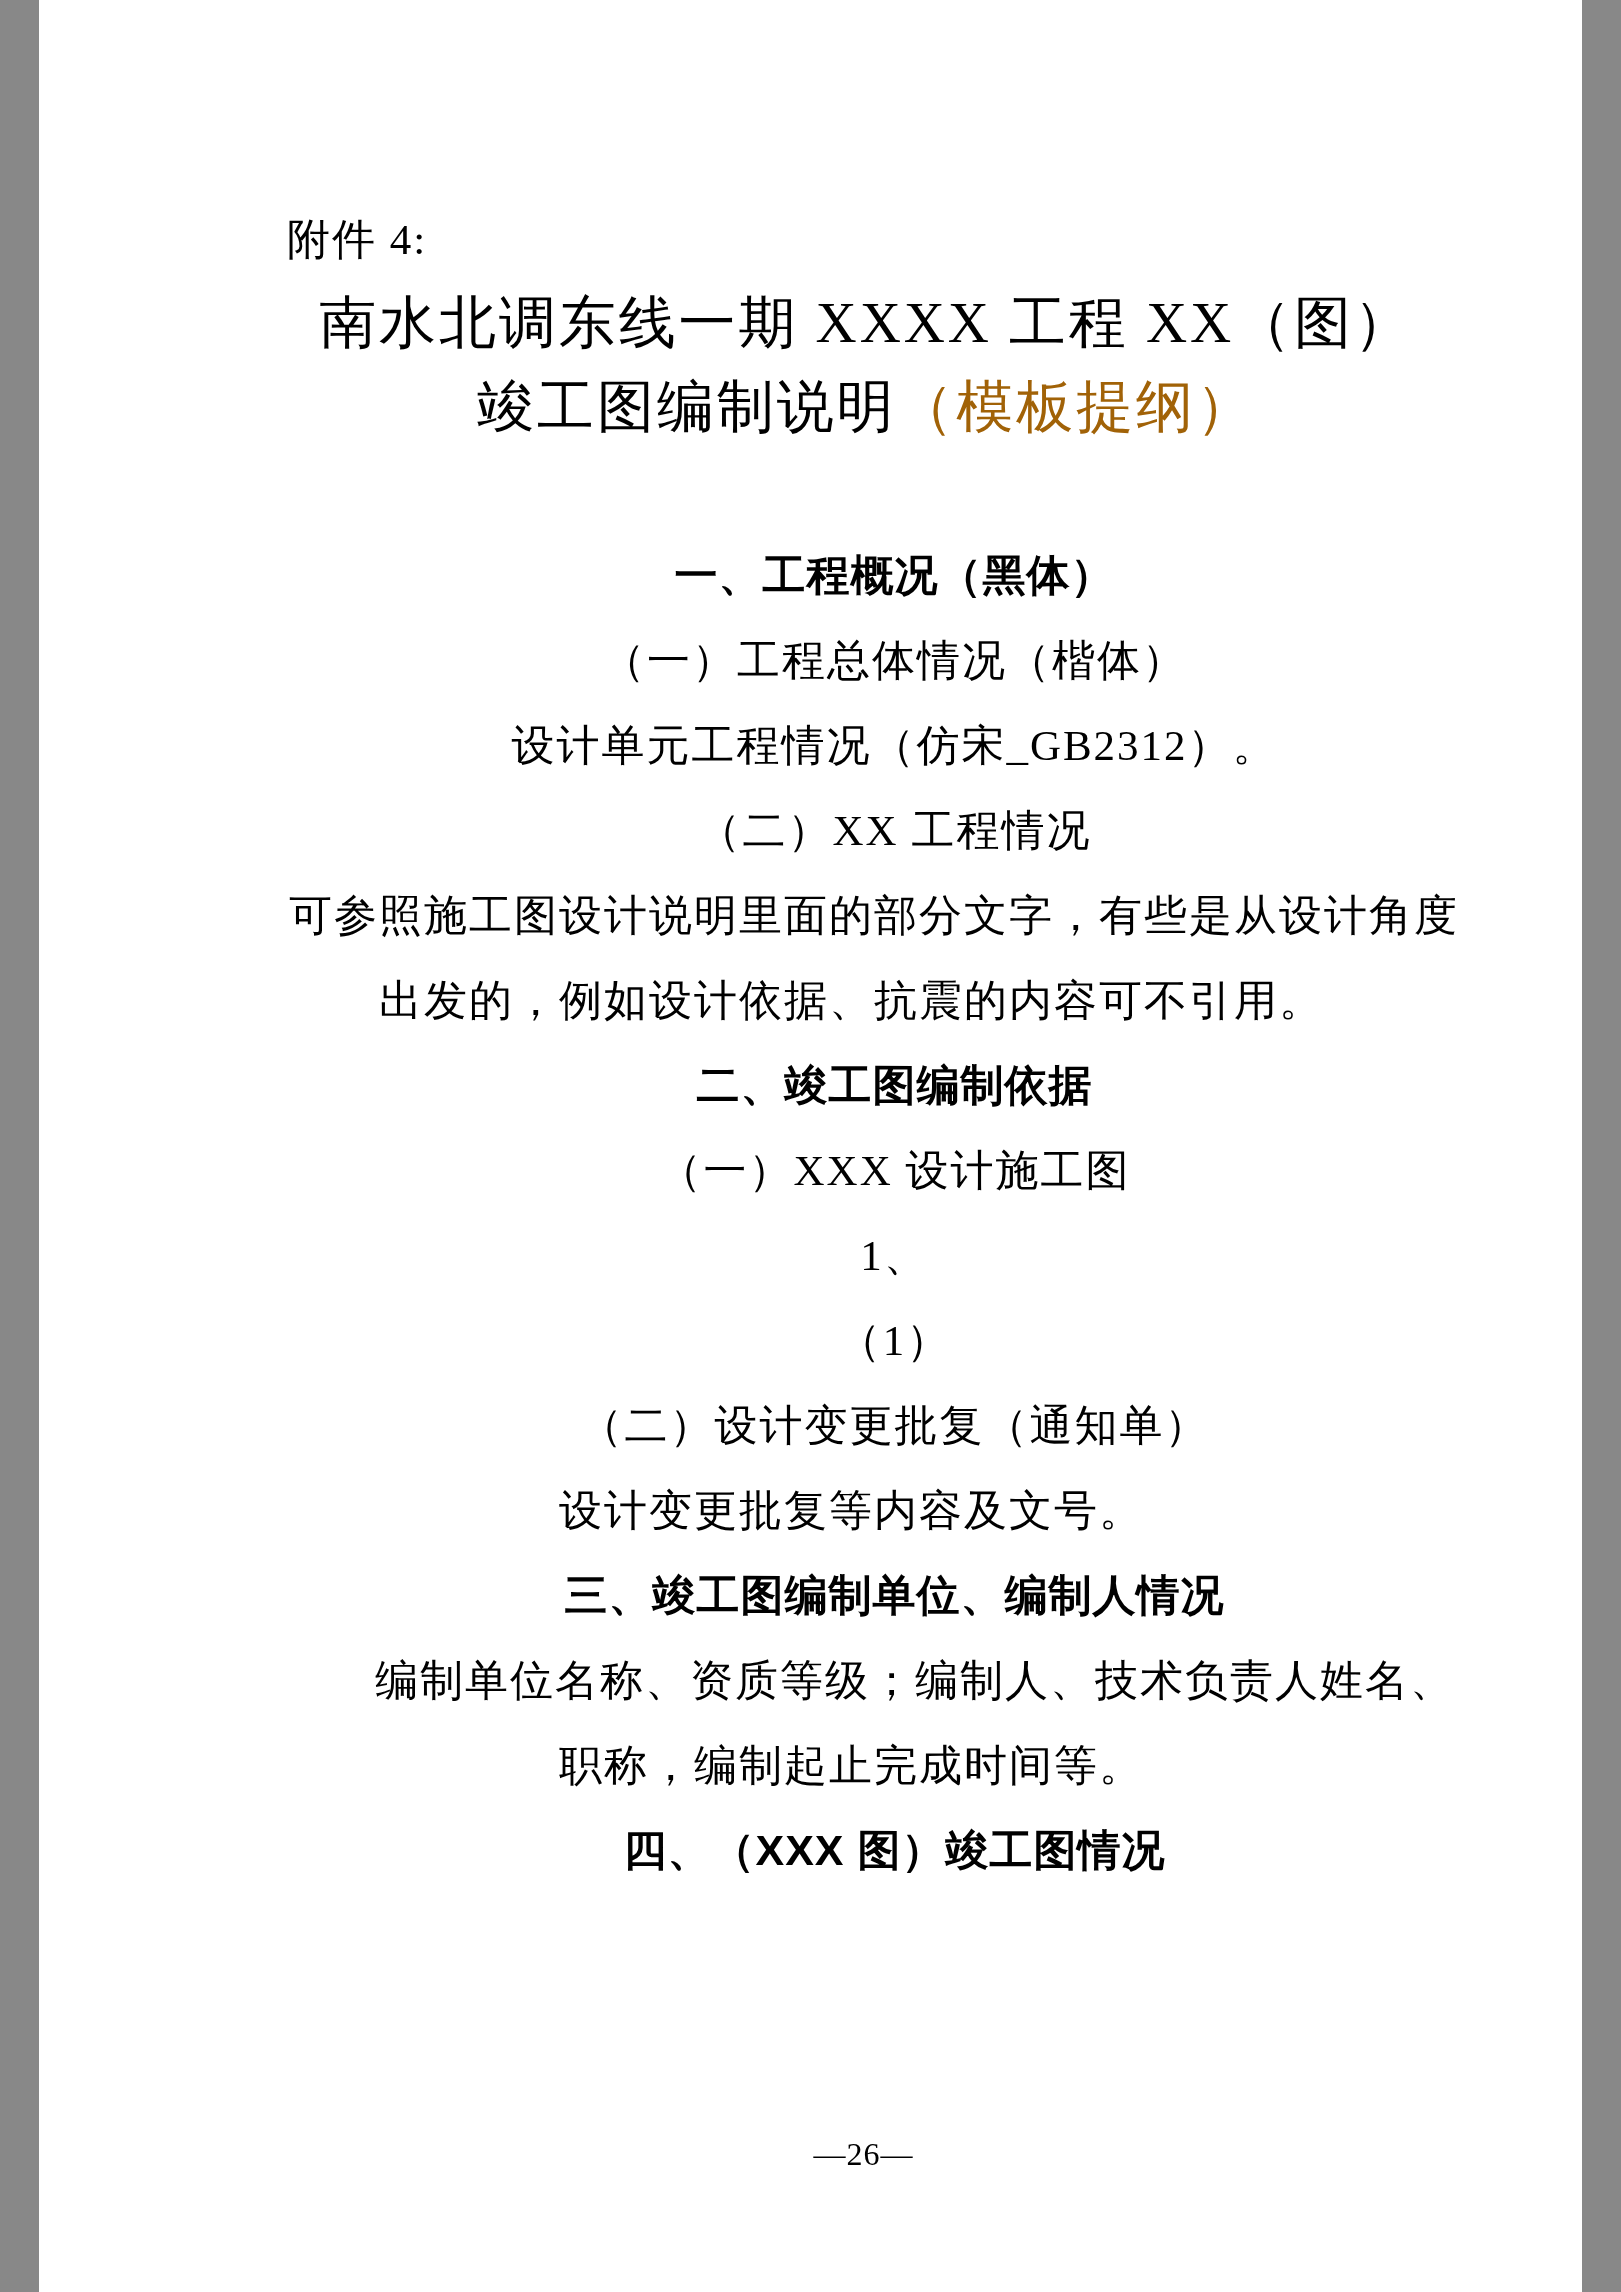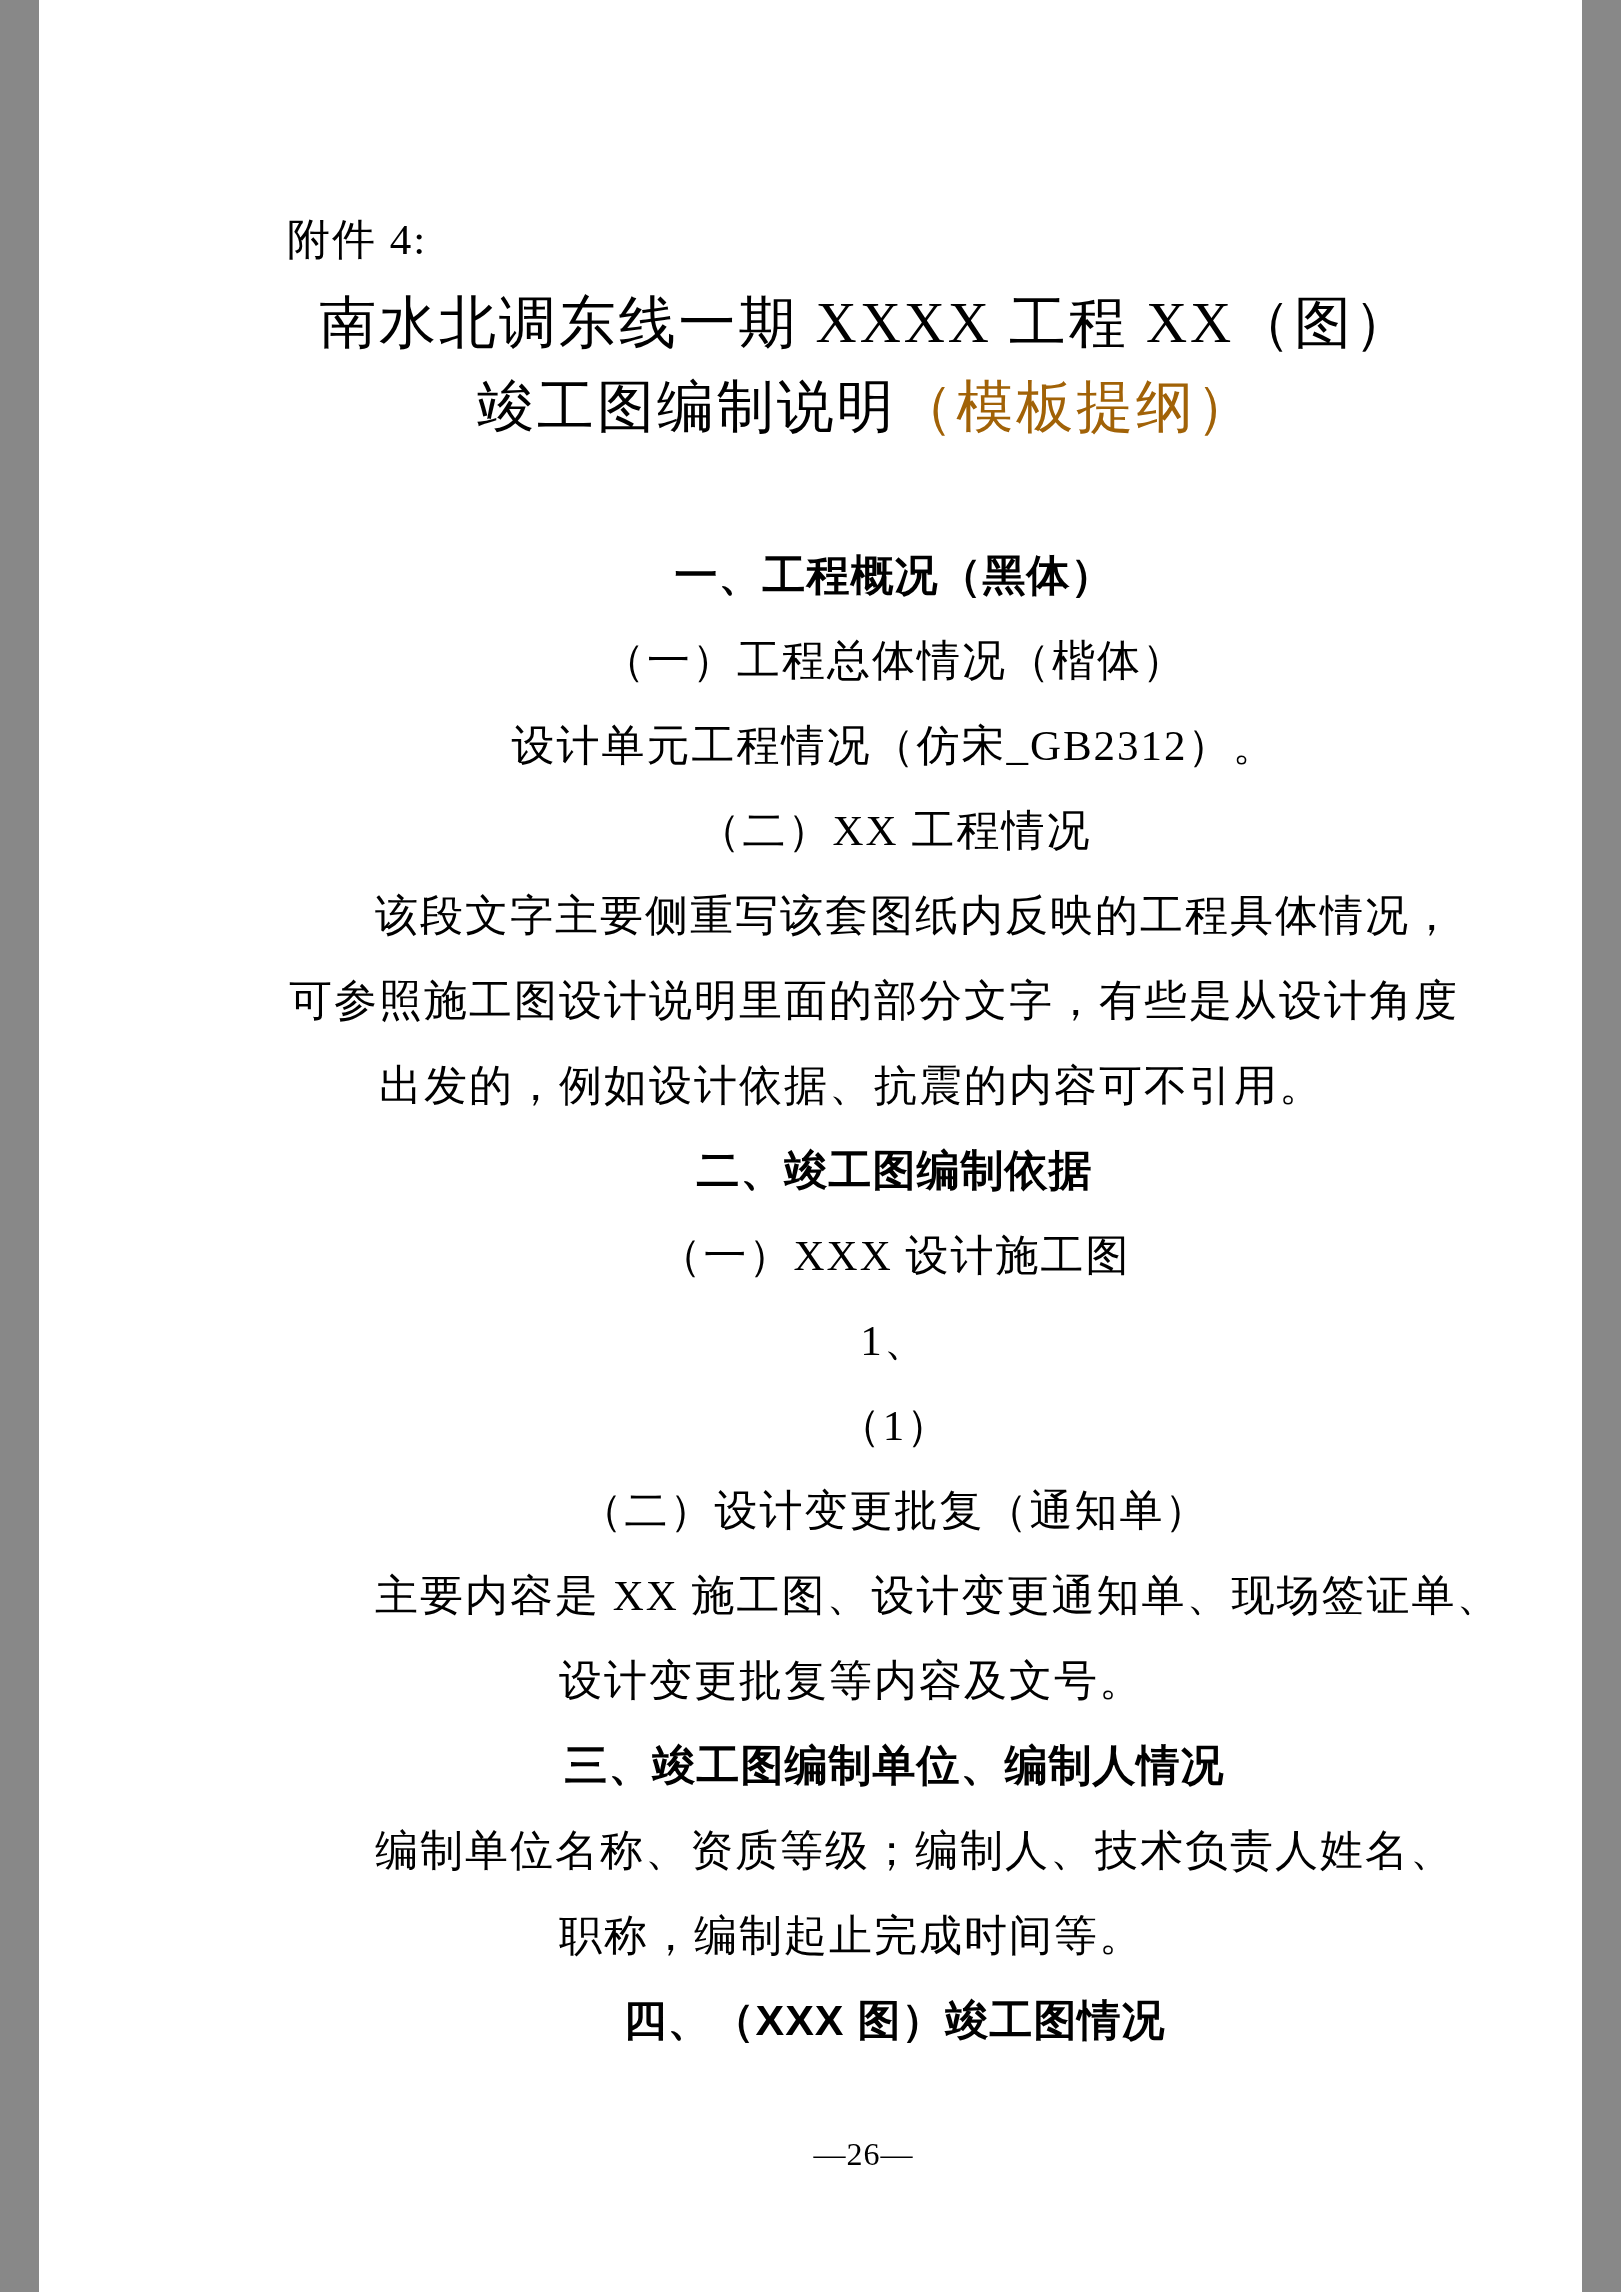--- a/index.html
+++ b/index.html
@@ -90,7 +90,6 @@
       <div class="line kaiti indent">（一）工程总体情况（楷体）</div>
       <div class="line fangsong indent">设计单元工程情况（仿宋_GB2312）。</div>
       <div class="line kaiti indent">（二）XX 工程情况</div>
-      <div class="line fangsong indent">该段文字主要侧重写该套图纸内反映的工程具体情况，</div>
       <div class="line fangsong">可参照施工图设计说明里面的部分文字，有些是从设计角度</div>
       <div class="line fangsong">出发的，例如设计依据、抗震的内容可不引用。</div>
       <div class="line heading indent">二、竣工图编制依据</div>

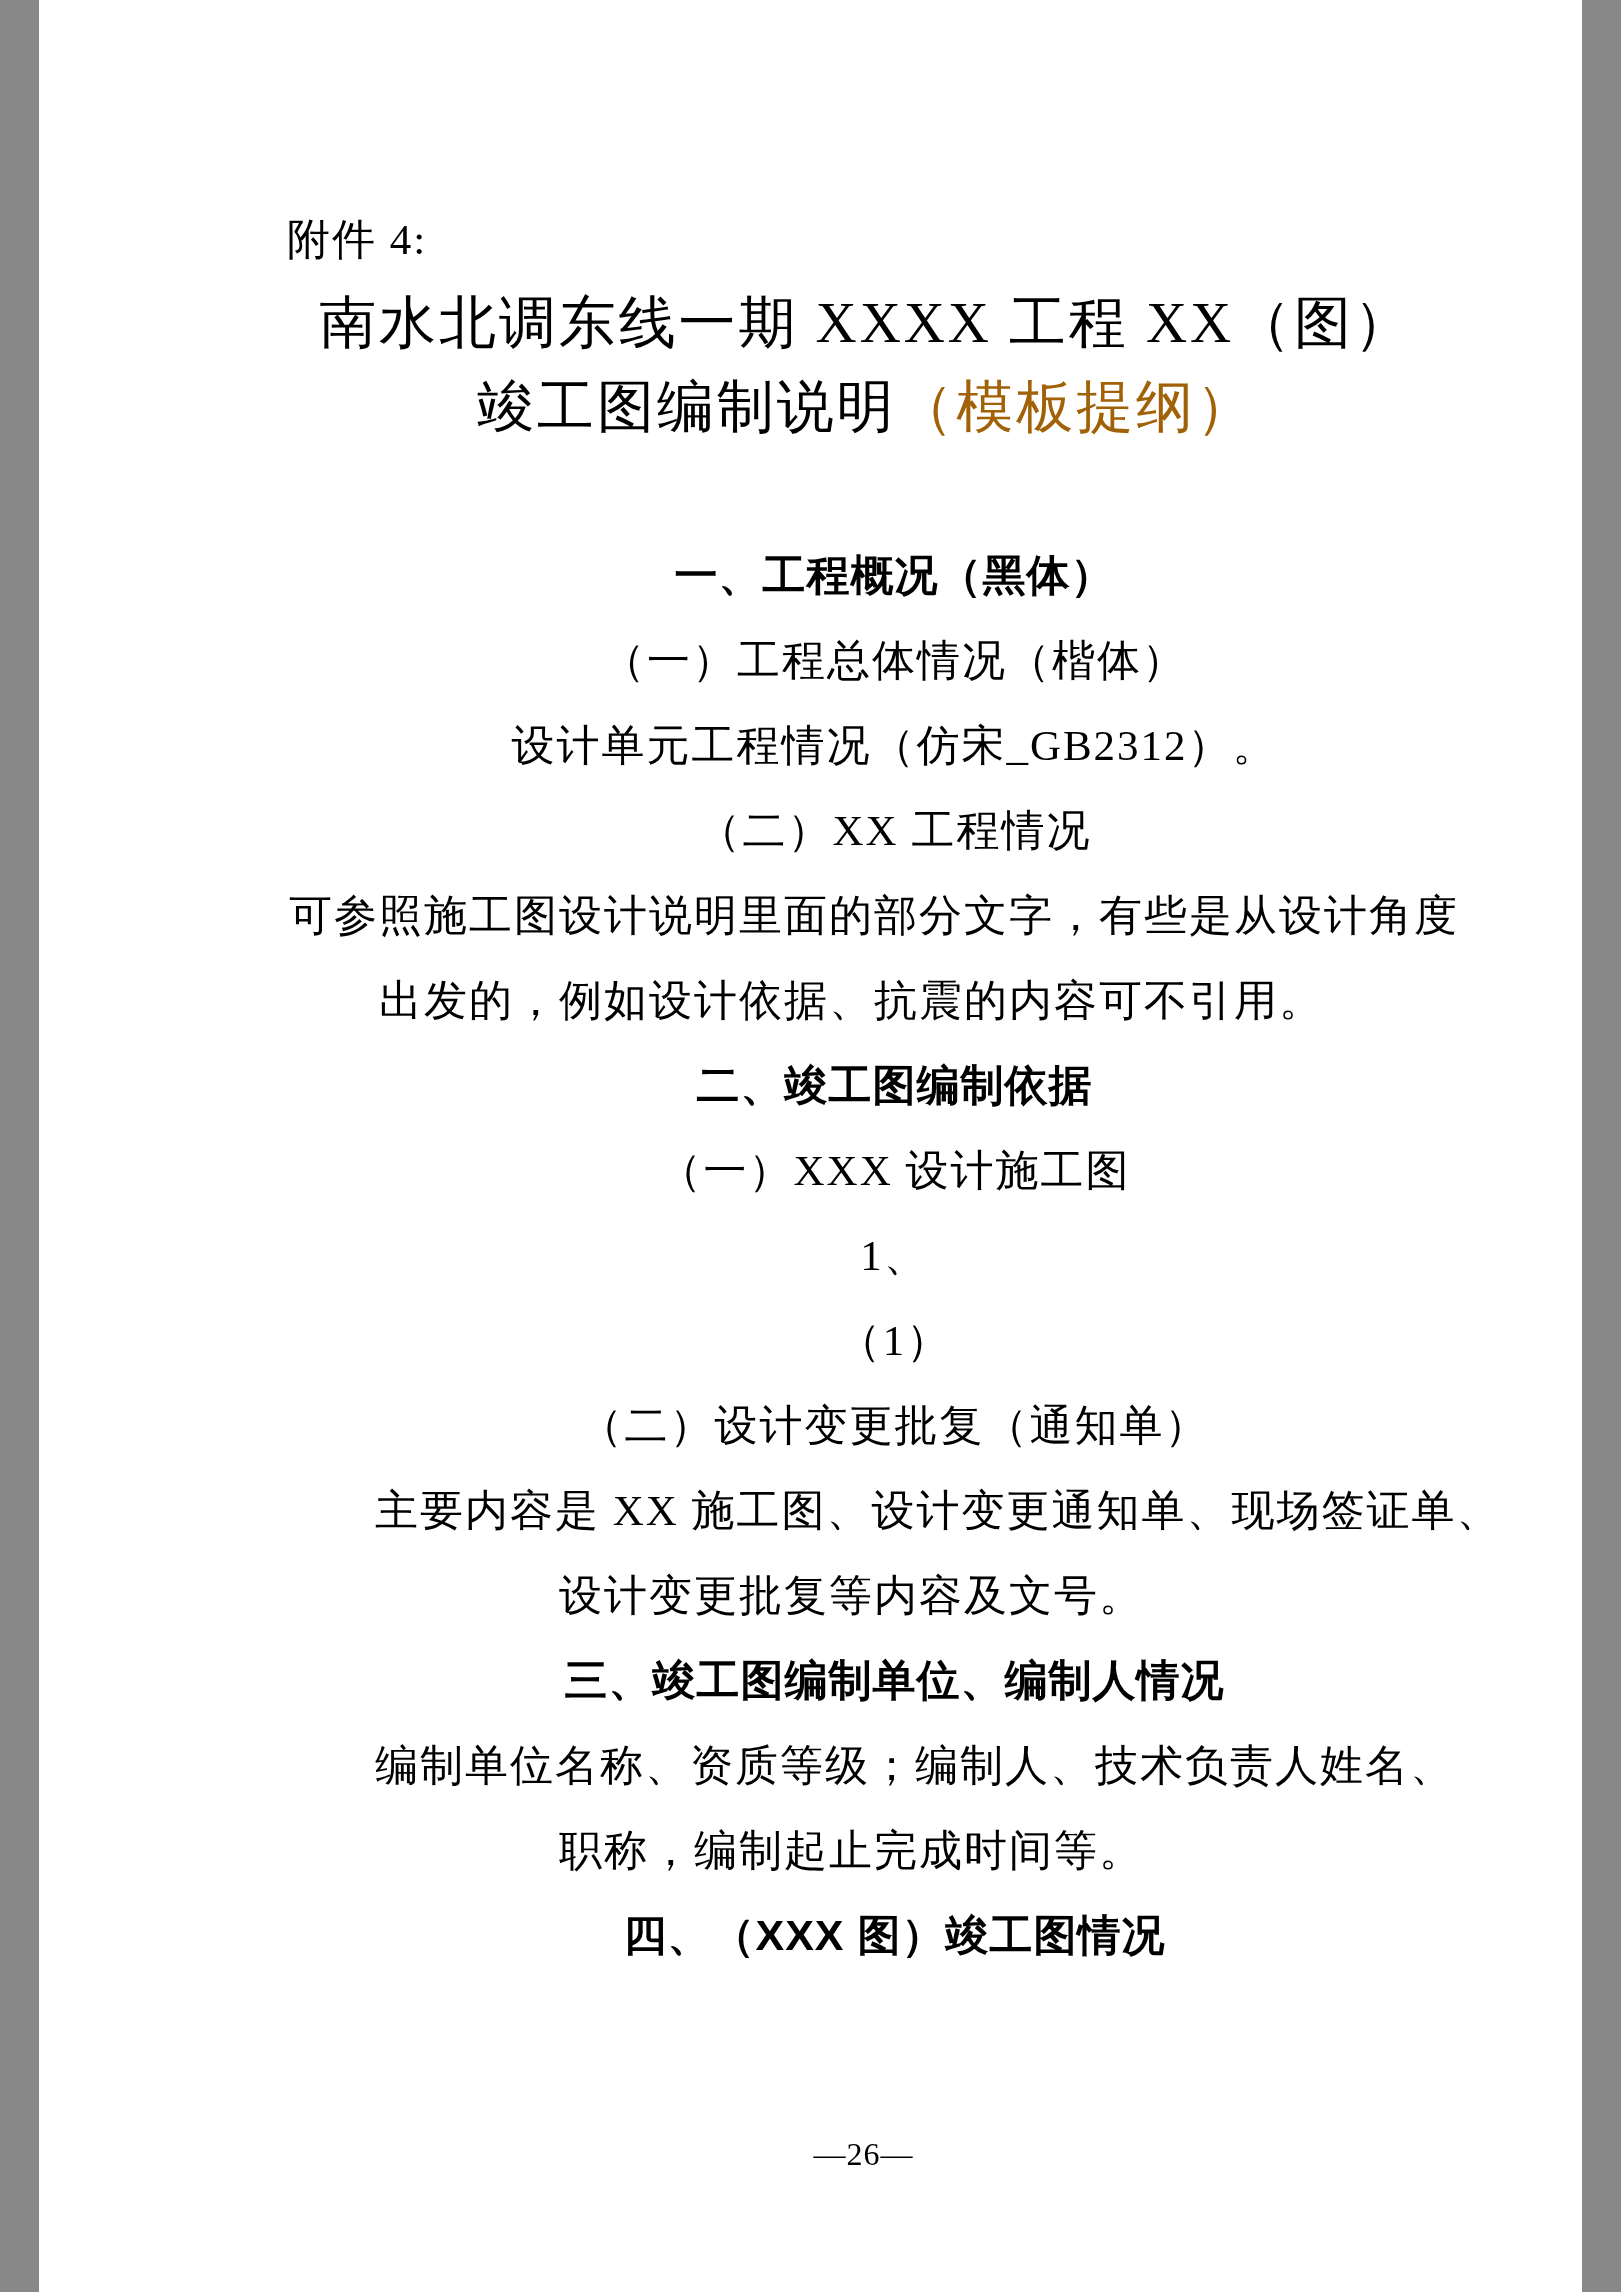--- a/index.html
+++ b/index.html
@@ -97,7 +97,6 @@
       <div class="line fangsong indent">1、</div>
       <div class="line fangsong indent">（1）</div>
       <div class="line kaiti indent">（二）设计变更批复（通知单）</div>
-      <div class="line fangsong indent">主要内容是 XX 施工图、设计变更通知单、现场签证单、</div>
       <div class="line fangsong">设计变更批复等内容及文号。</div>
       <div class="line heading indent">三、竣工图编制单位、编制人情况</div>
       <div class="line fangsong indent">编制单位名称、资质等级；编制人、技术负责人姓名、</div>

